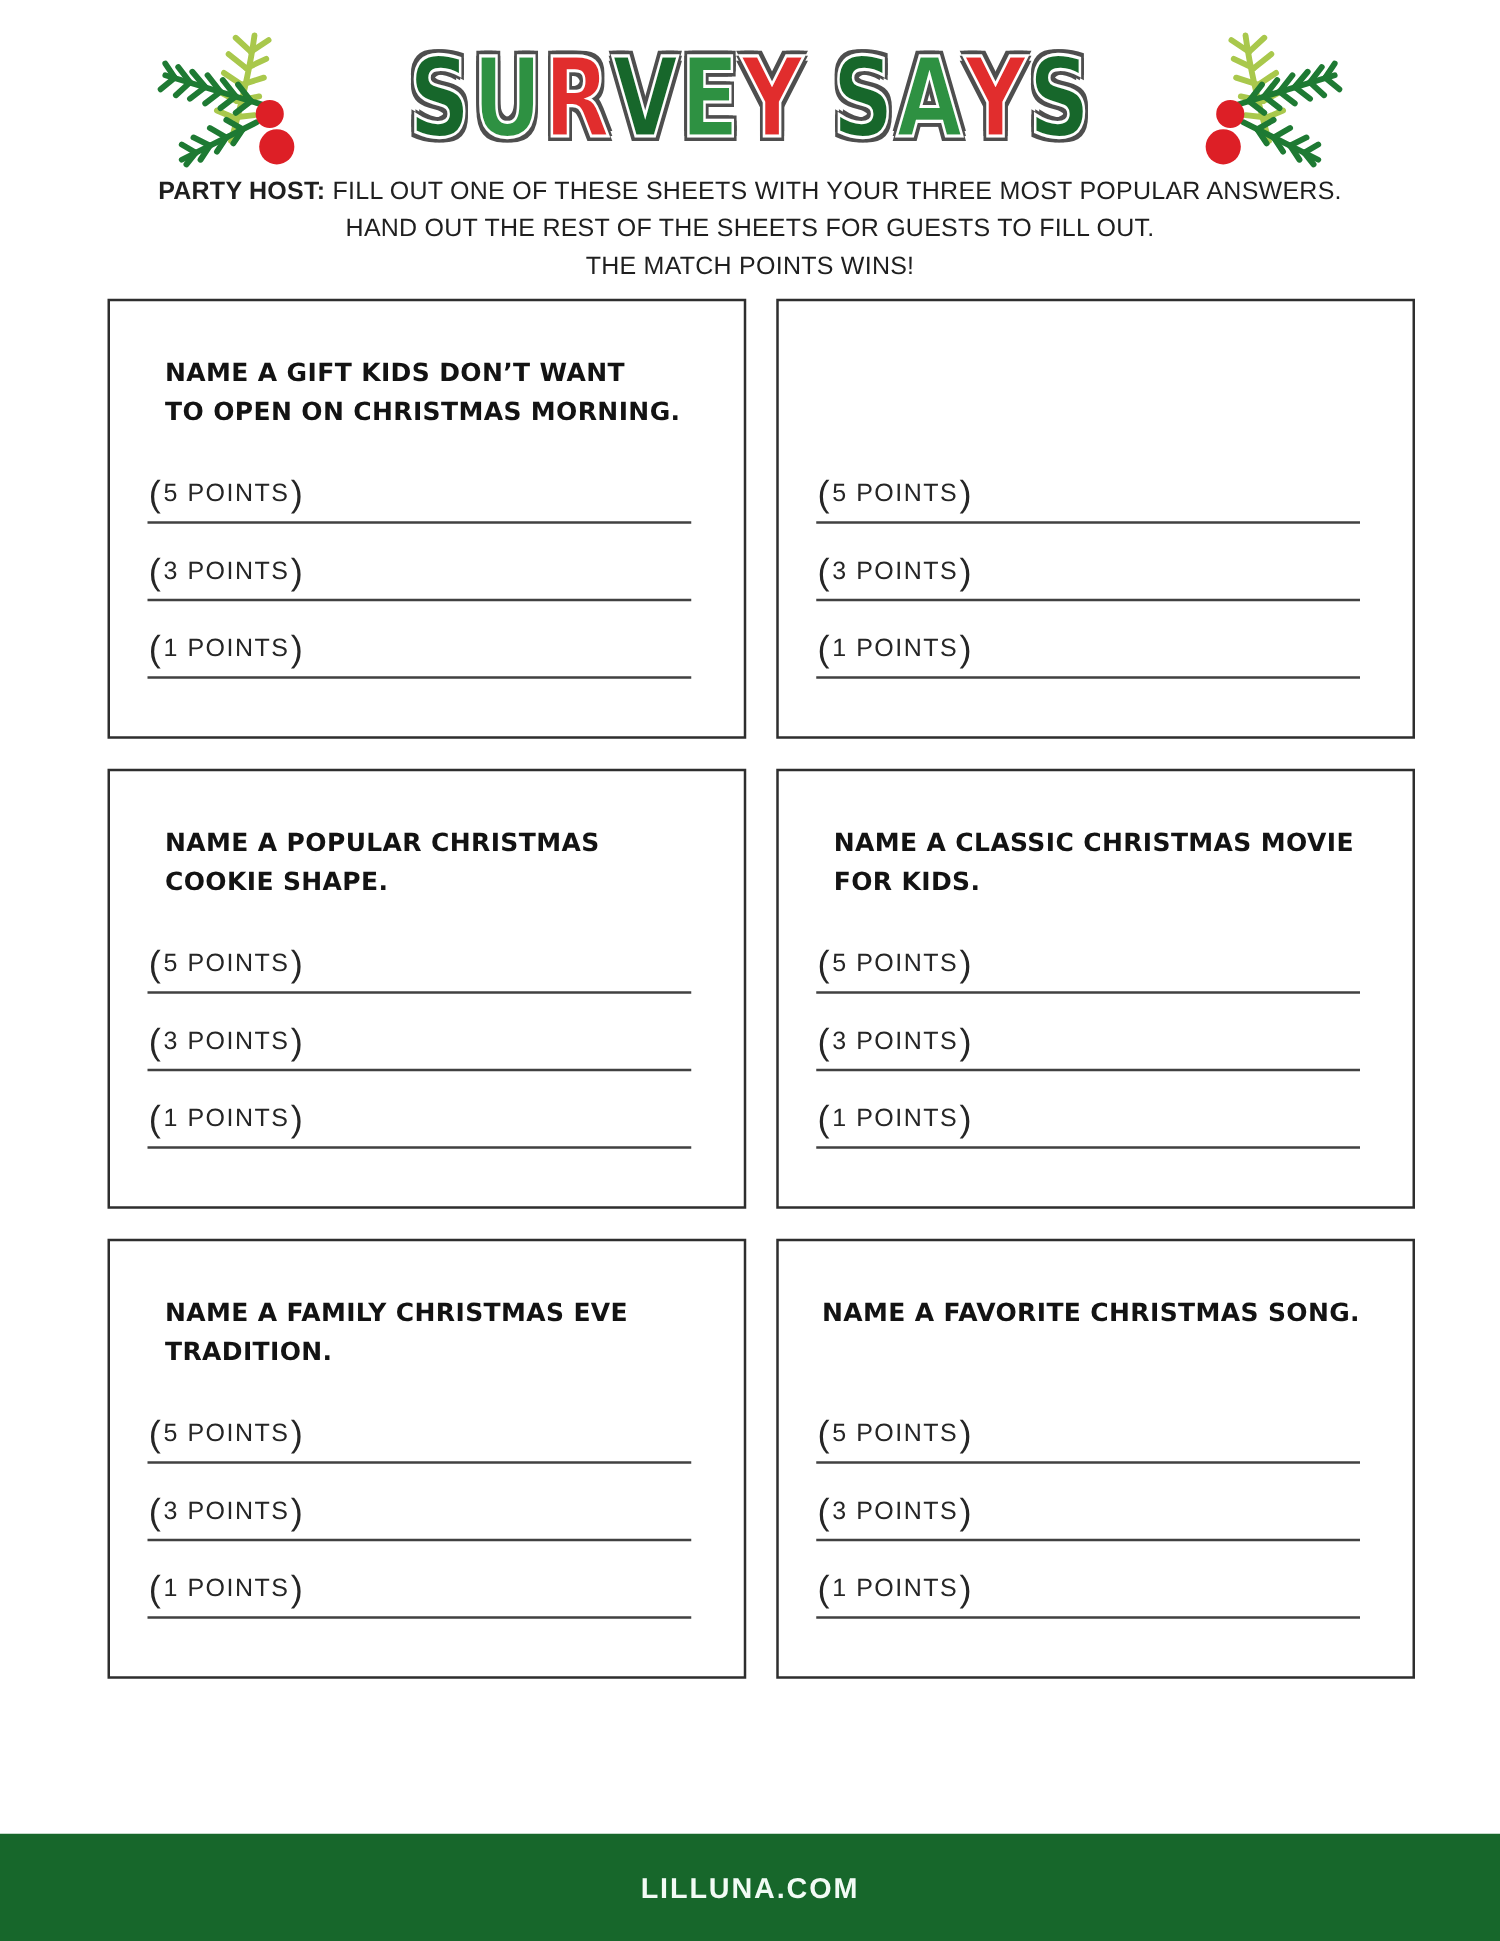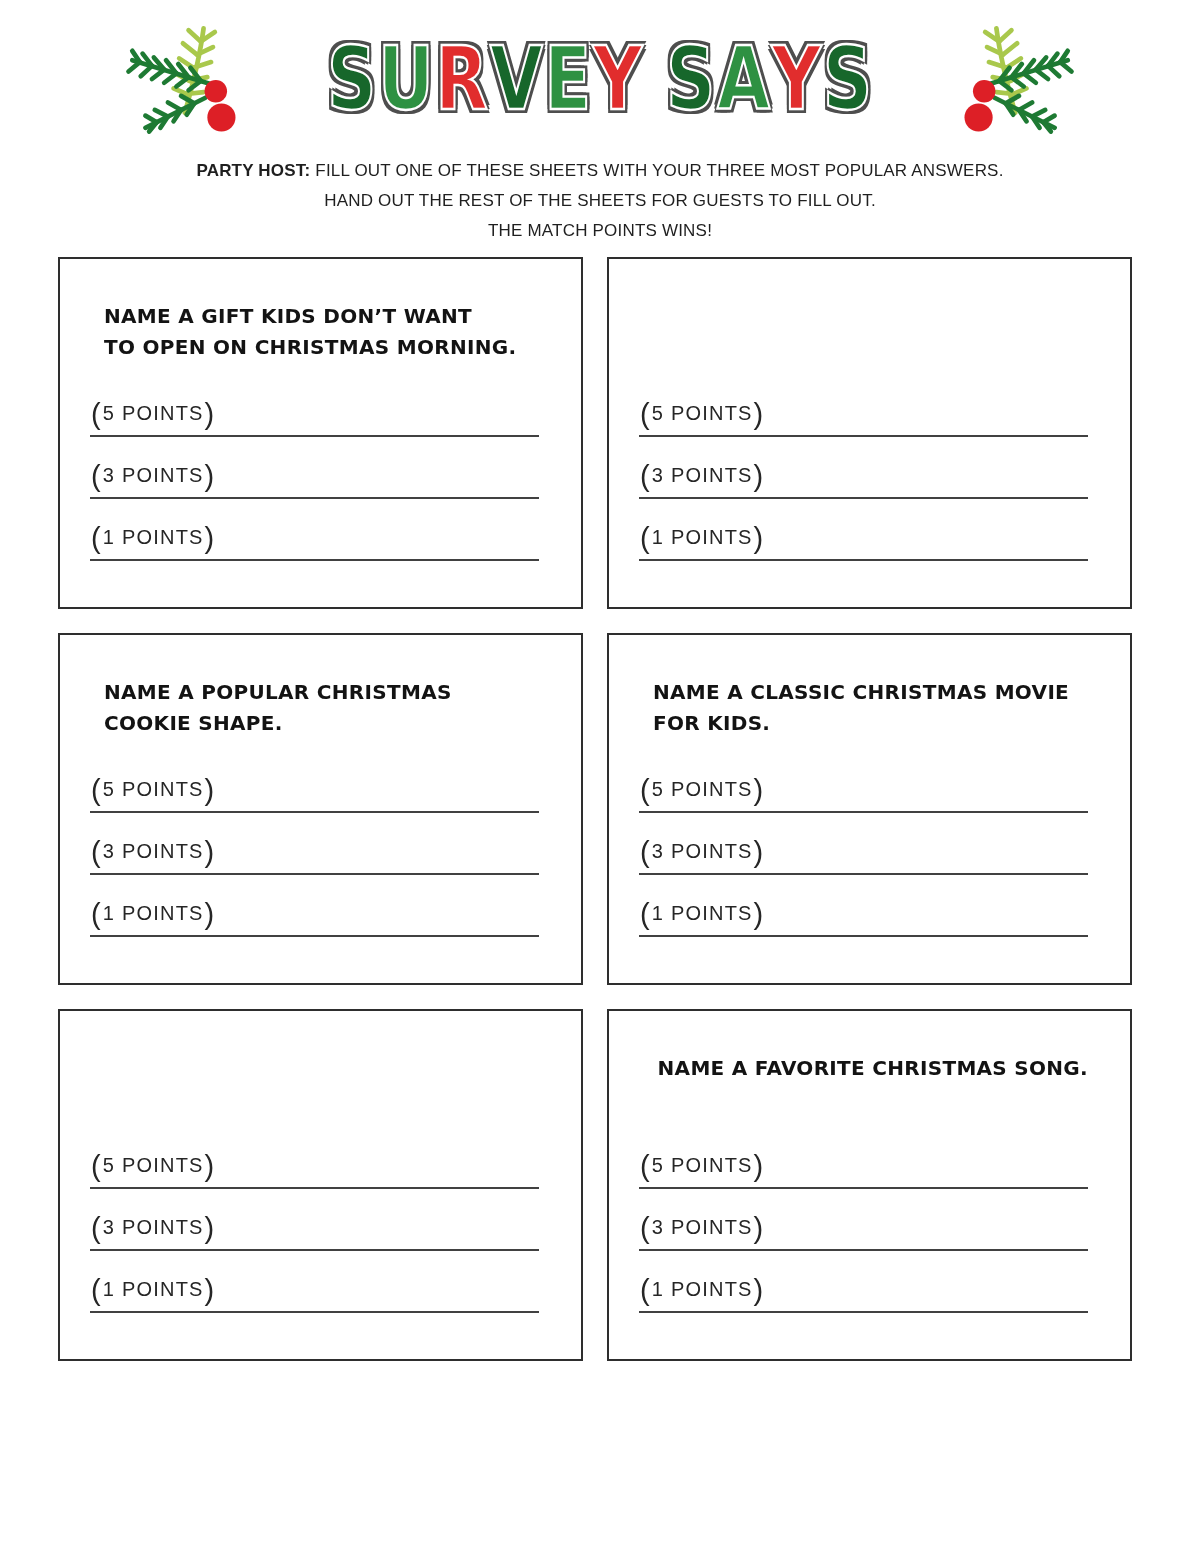--- a/index.html
+++ b/index.html
@@ -53,9 +53,8 @@
 
   
   .instructions {
-    margin-top: 18px;
     text-align: center;
-    font-size: 17px;
+    font-size: 20px;
     line-height: 30px;
     letter-spacing: 0.2px;
     color: #1f1f1f;

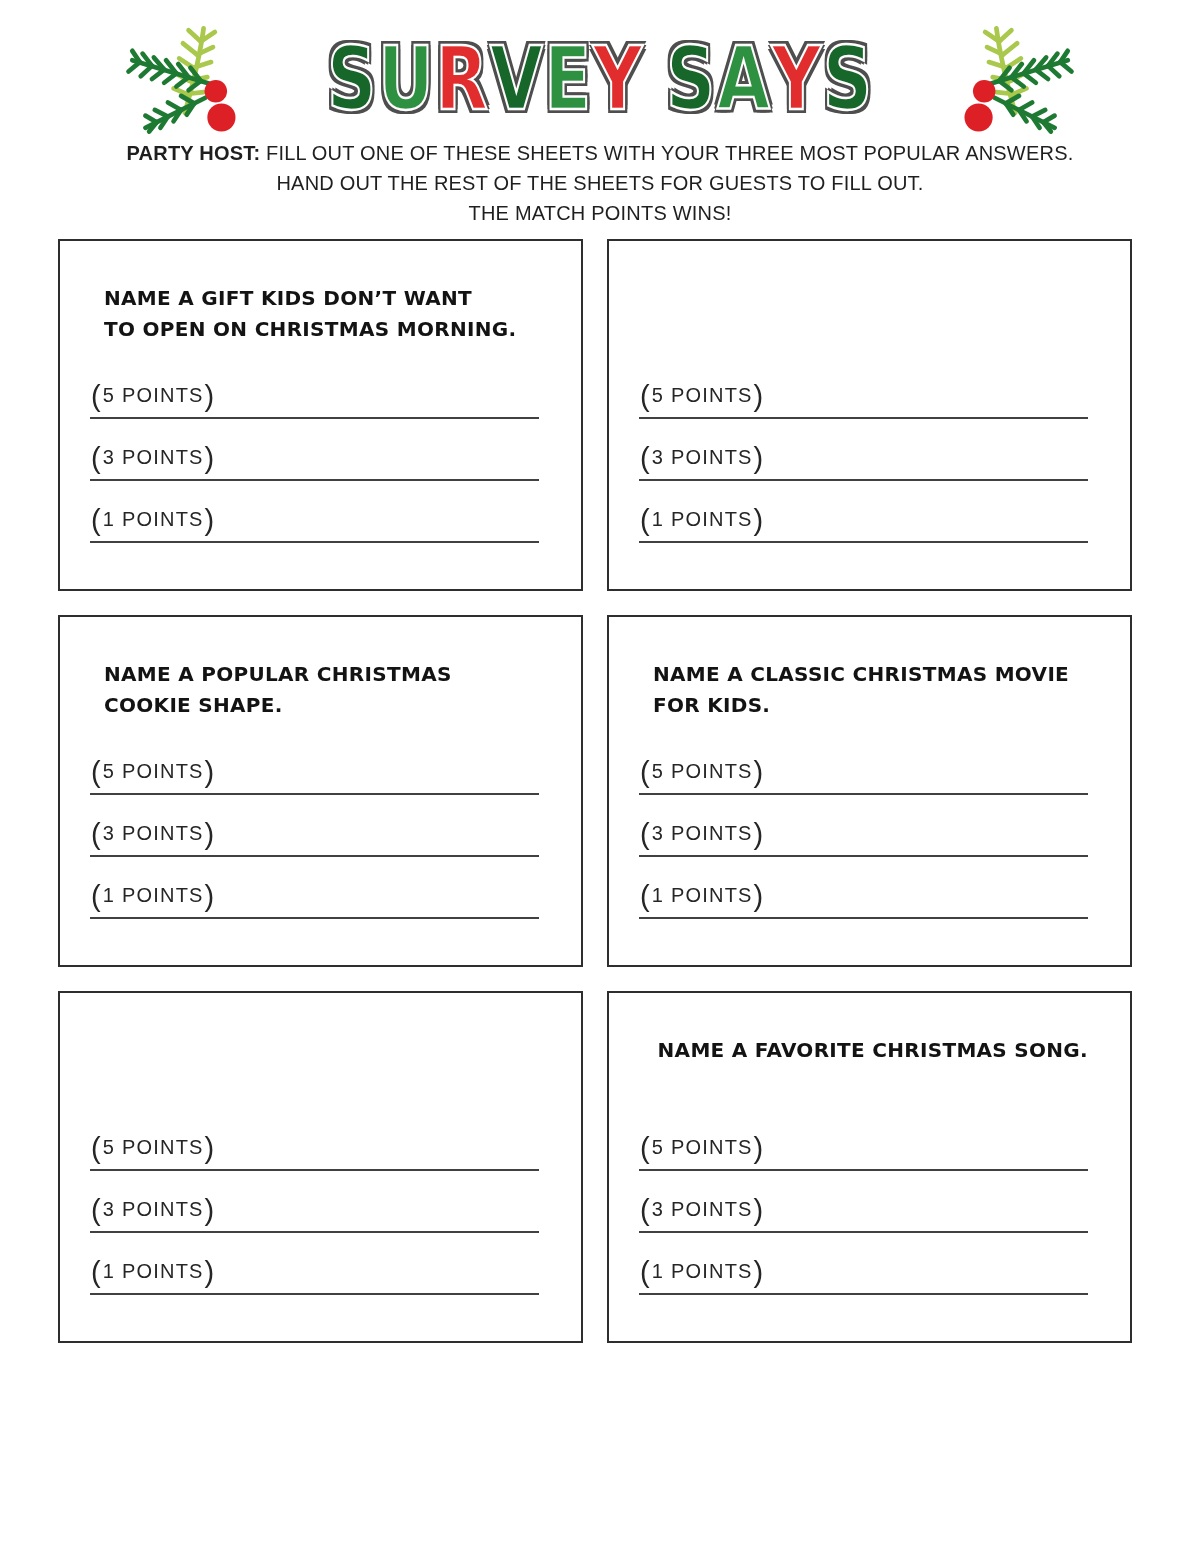--- a/index.html
+++ b/index.html
@@ -63,7 +63,7 @@
 
   
   .grid {
-    margin: 11px 68px 0 58px;
+    margin: 11px 68px 0 86px;
     display: grid;
     grid-template-columns: 1fr 1fr;
     column-gap: 24px;

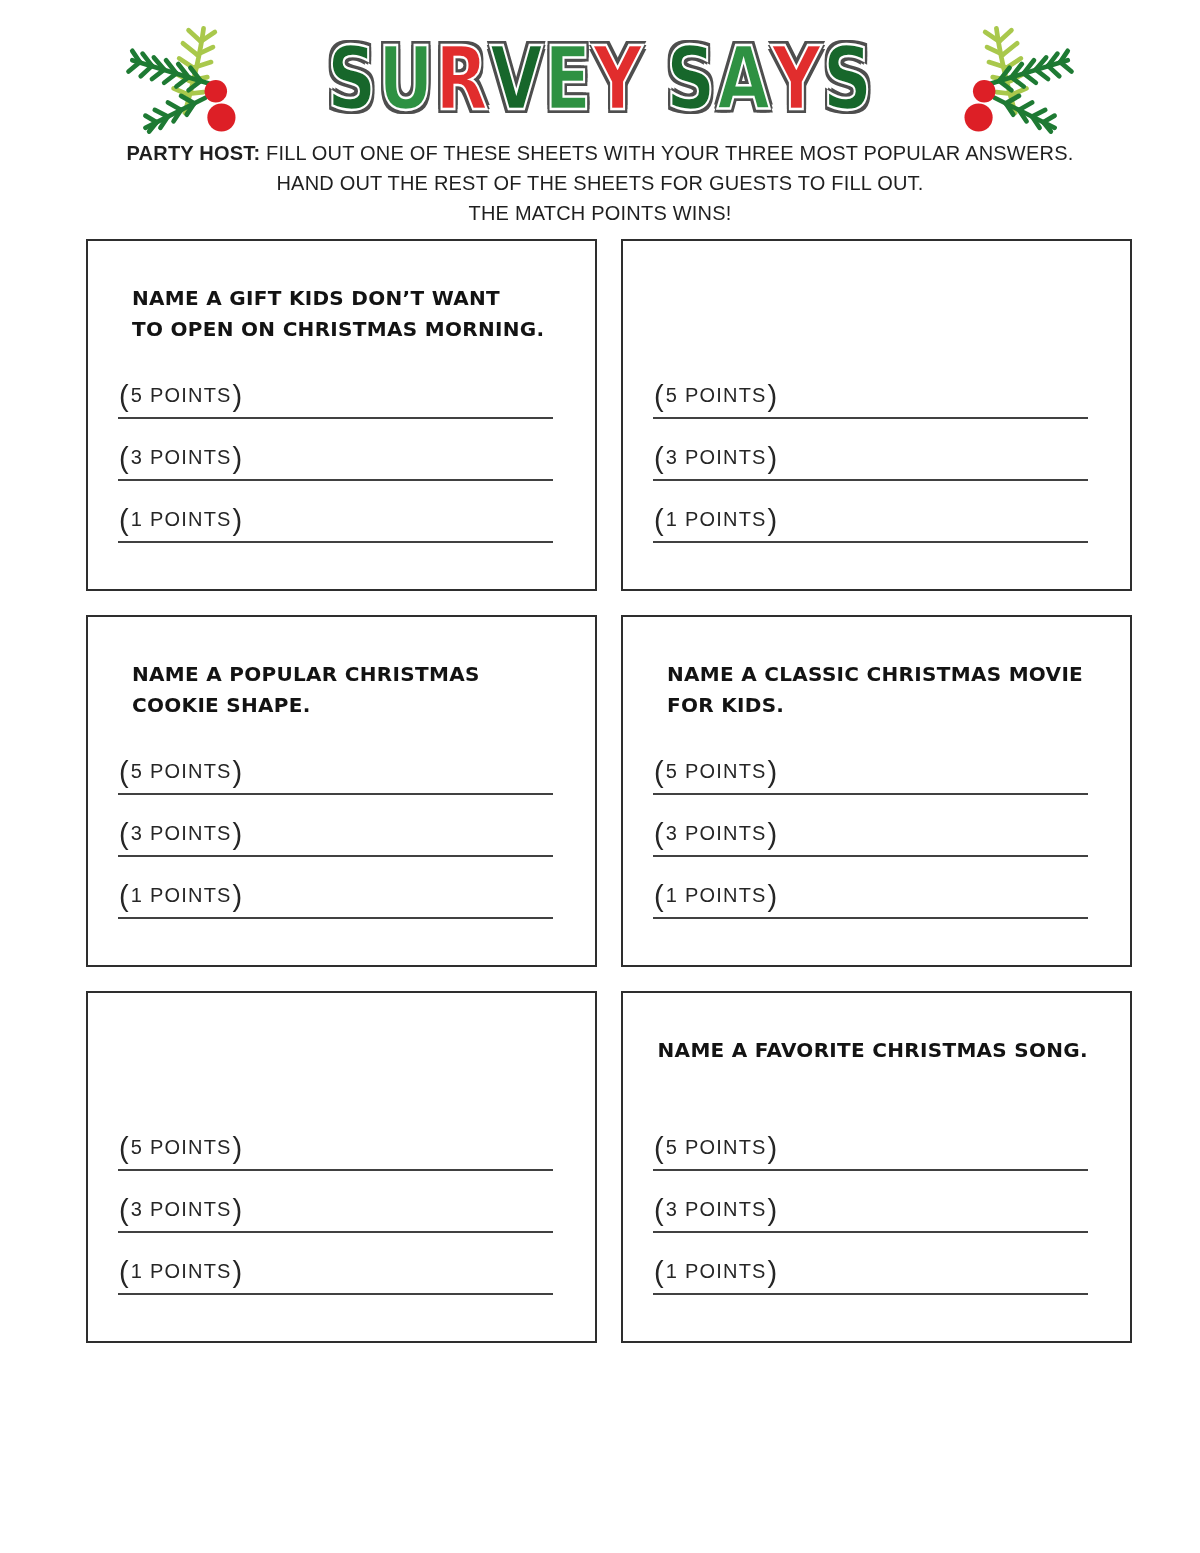--- a/index.html
+++ b/index.html
@@ -326,6 +326,8 @@
     </section>
 
     <section class="card">
+      <h2 class="question">NAME A FAMILY CHRISTMAS EVE
+TRADITION.</h2>
       <div class="answers">
           <div class="answer"><span class="pts">
               <span class="paren">(</span>

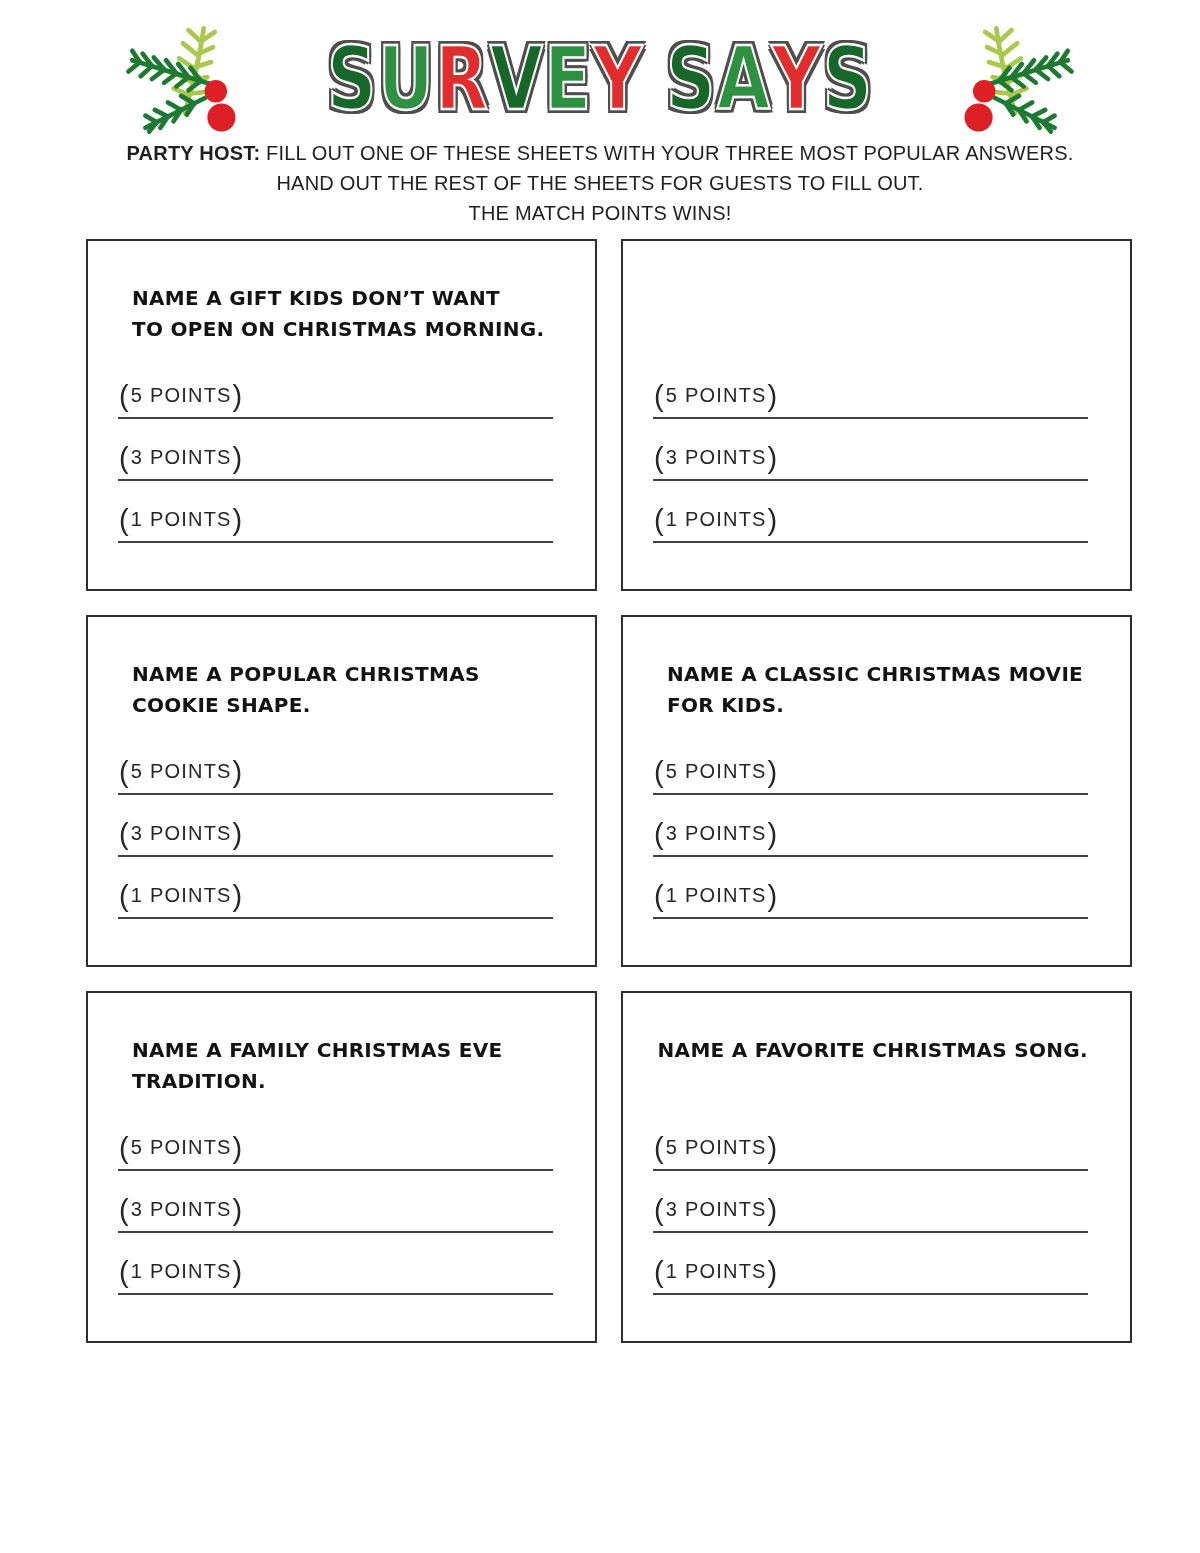--- a/index.html
+++ b/index.html
@@ -369,6 +369,9 @@
     </section>
   </main>
 
+  <footer class="footer" style="background: rgb(23, 103, 43);">
+    <span class="footer-text" style="color: rgb(242, 251, 245);">LILLUNA.COM</span>
+  </footer>
 
 </div>
 

